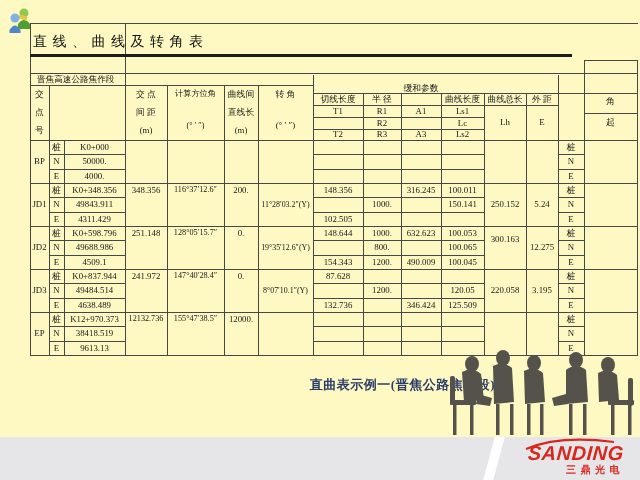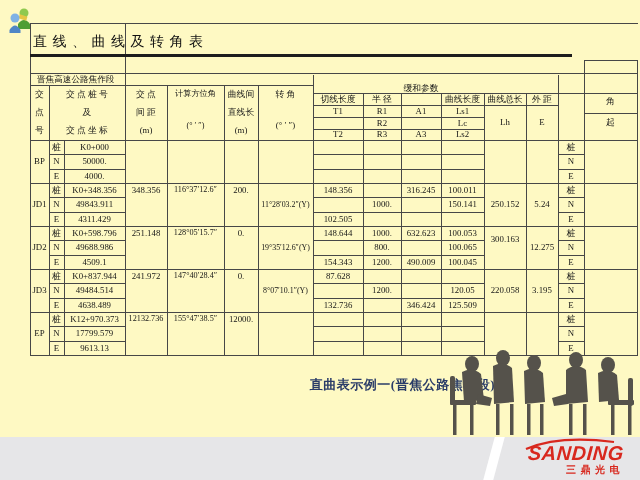--- a/index.html
+++ b/index.html
@@ -137,11 +137,6 @@
       <span>点</span>
       <span>号</span>
   </div>
-  <div class="c stk vcol" style="top:86px;height:52px">
-    <span>交 点 桩 号</span>
-      <span>及</span>
-      <span>交 点 坐 标</span>
-  </div>
   <div class="c sp vcol" style="top:86px;height:52px">
     <span>交 点</span>
       <span>间 距</span>

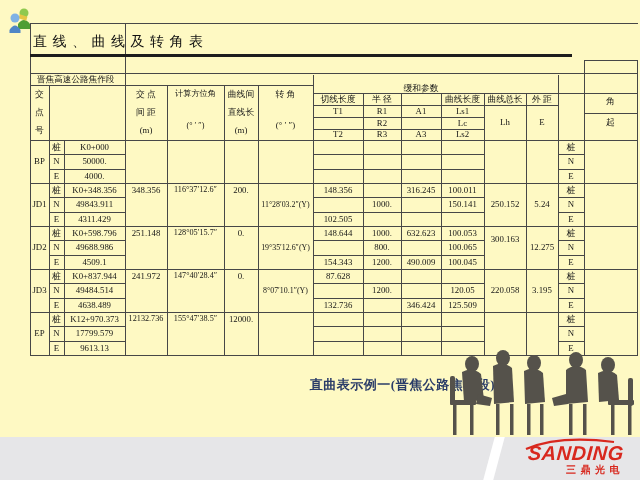--- a/index.html
+++ b/index.html
@@ -265,7 +265,7 @@
   <div class="c lb" style="top:326px;height:15px">N</div>
   <div class="c lb" style="top:341px;height:14px">E</div>
   <div class="c vv" style="top:312px;height:14px">K12+970.373</div>
-  <div class="c vv" style="top:326px;height:15px">17799.579</div>
+  <div class="c vv" style="top:326px;height:15px">38418.519</div>
   <div class="c vv" style="top:341px;height:14px">9613.13</div>
   <div class="c sp" style="top:312px;height:14px;font-size:8.2px">12132.736</div>
   <div class="c az" style="top:312px;height:14px">155°47′38.5″</div>

